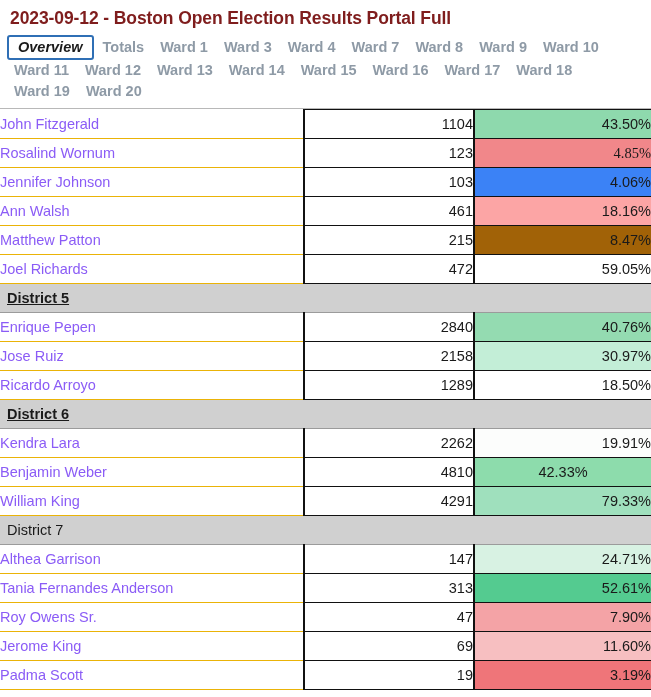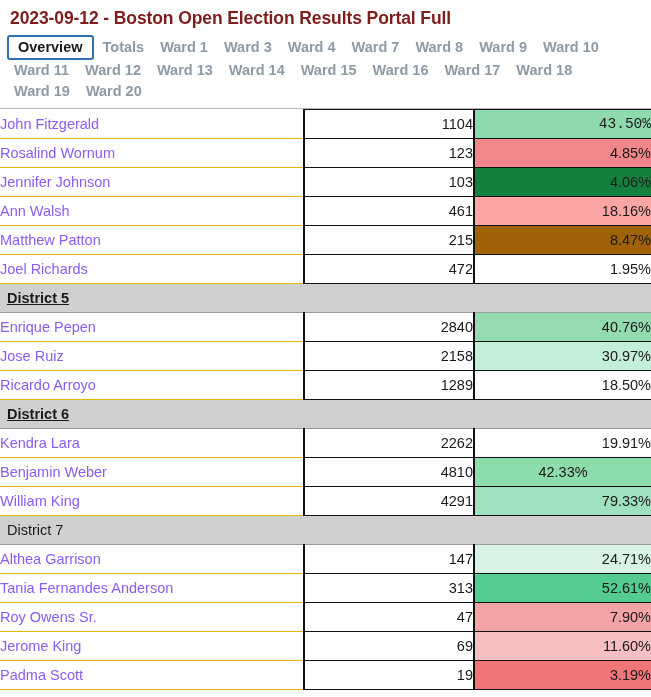--- a/index.html
+++ b/index.html
@@ -48,6 +48,7 @@
     border-radius: 3px;
     padding: 0 9px;
     background: #ffffff;
+    font-style: italic;
   }
   .sheet {
     margin-top: 6px;

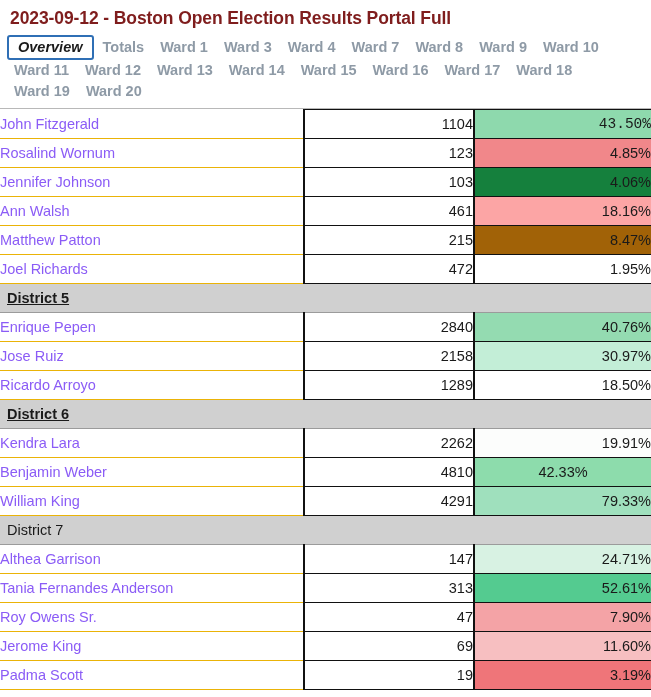--- a/index.html
+++ b/index.html
@@ -129,7 +129,7 @@
           <tr class="clip-top">
             <td class="c-name">John Fitzgerald</td>
             <td class="c-votes">1104</td>
-            <td class="c-pct" style="background: rgb(142, 217, 173); font-family: Liberation Mono, monospace;">43.50%</td>
+            <td class="c-pct" style="background: rgb(142, 217, 173);">43.50%</td>
           </tr>
           <tr>
             <td class="c-name">Rosalind Wornum</td>

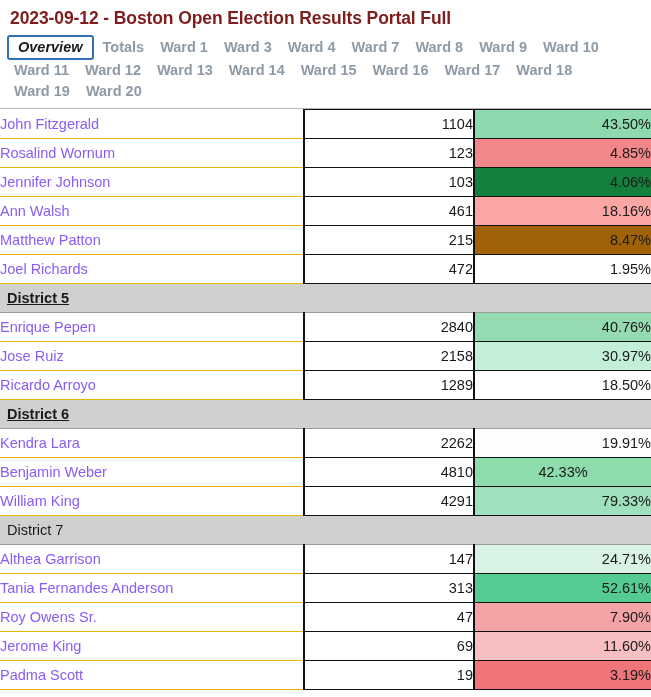--- a/index.html
+++ b/index.html
@@ -134,7 +134,7 @@
           <tr>
             <td class="c-name">Rosalind Wornum</td>
             <td class="c-votes">123</td>
-            <td class="c-pct" style="background: rgb(241, 135, 138);">4.85%</td>
+            <td class="c-pct" style="background: rgb(241, 135, 138); font-family: Liberation Serif, serif;">4.85%</td>
           </tr>
           <tr>
             <td class="c-name">Jennifer Johnson</td>

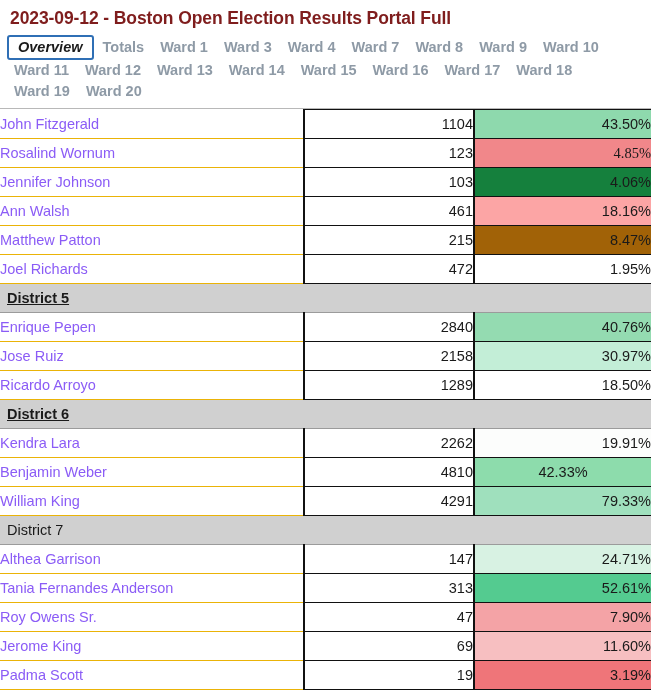--- a/index.html
+++ b/index.html
@@ -139,7 +139,7 @@
           <tr>
             <td class="c-name">Jennifer Johnson</td>
             <td class="c-votes">103</td>
-            <td class="c-pct" style="background: #15803d;">4.06%</td>
+            <td class="c-pct" style="background: #3b82f6;">4.06%</td>
           </tr>
           <tr>
             <td class="c-name">Ann Walsh</td>

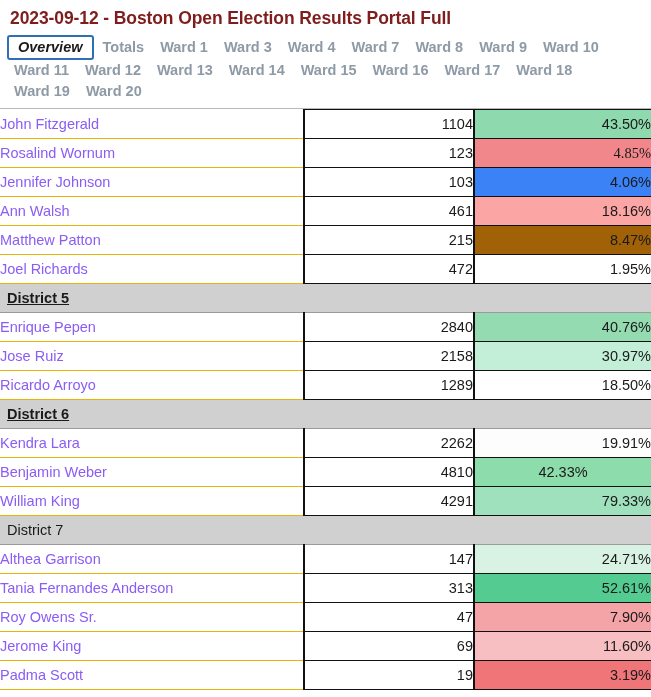--- a/index.html
+++ b/index.html
@@ -154,7 +154,7 @@
           <tr>
             <td class="c-name">Joel Richards</td>
             <td class="c-votes">472</td>
-            <td class="c-pct" style="background: rgb(255, 255, 255);">1.95%</td>
+            <td class="c-pct" style="background: rgb(255, 255, 255);">59.05%</td>
           </tr>
           <tr class="district">
             <td class="c-name c-label">District 5</td>

